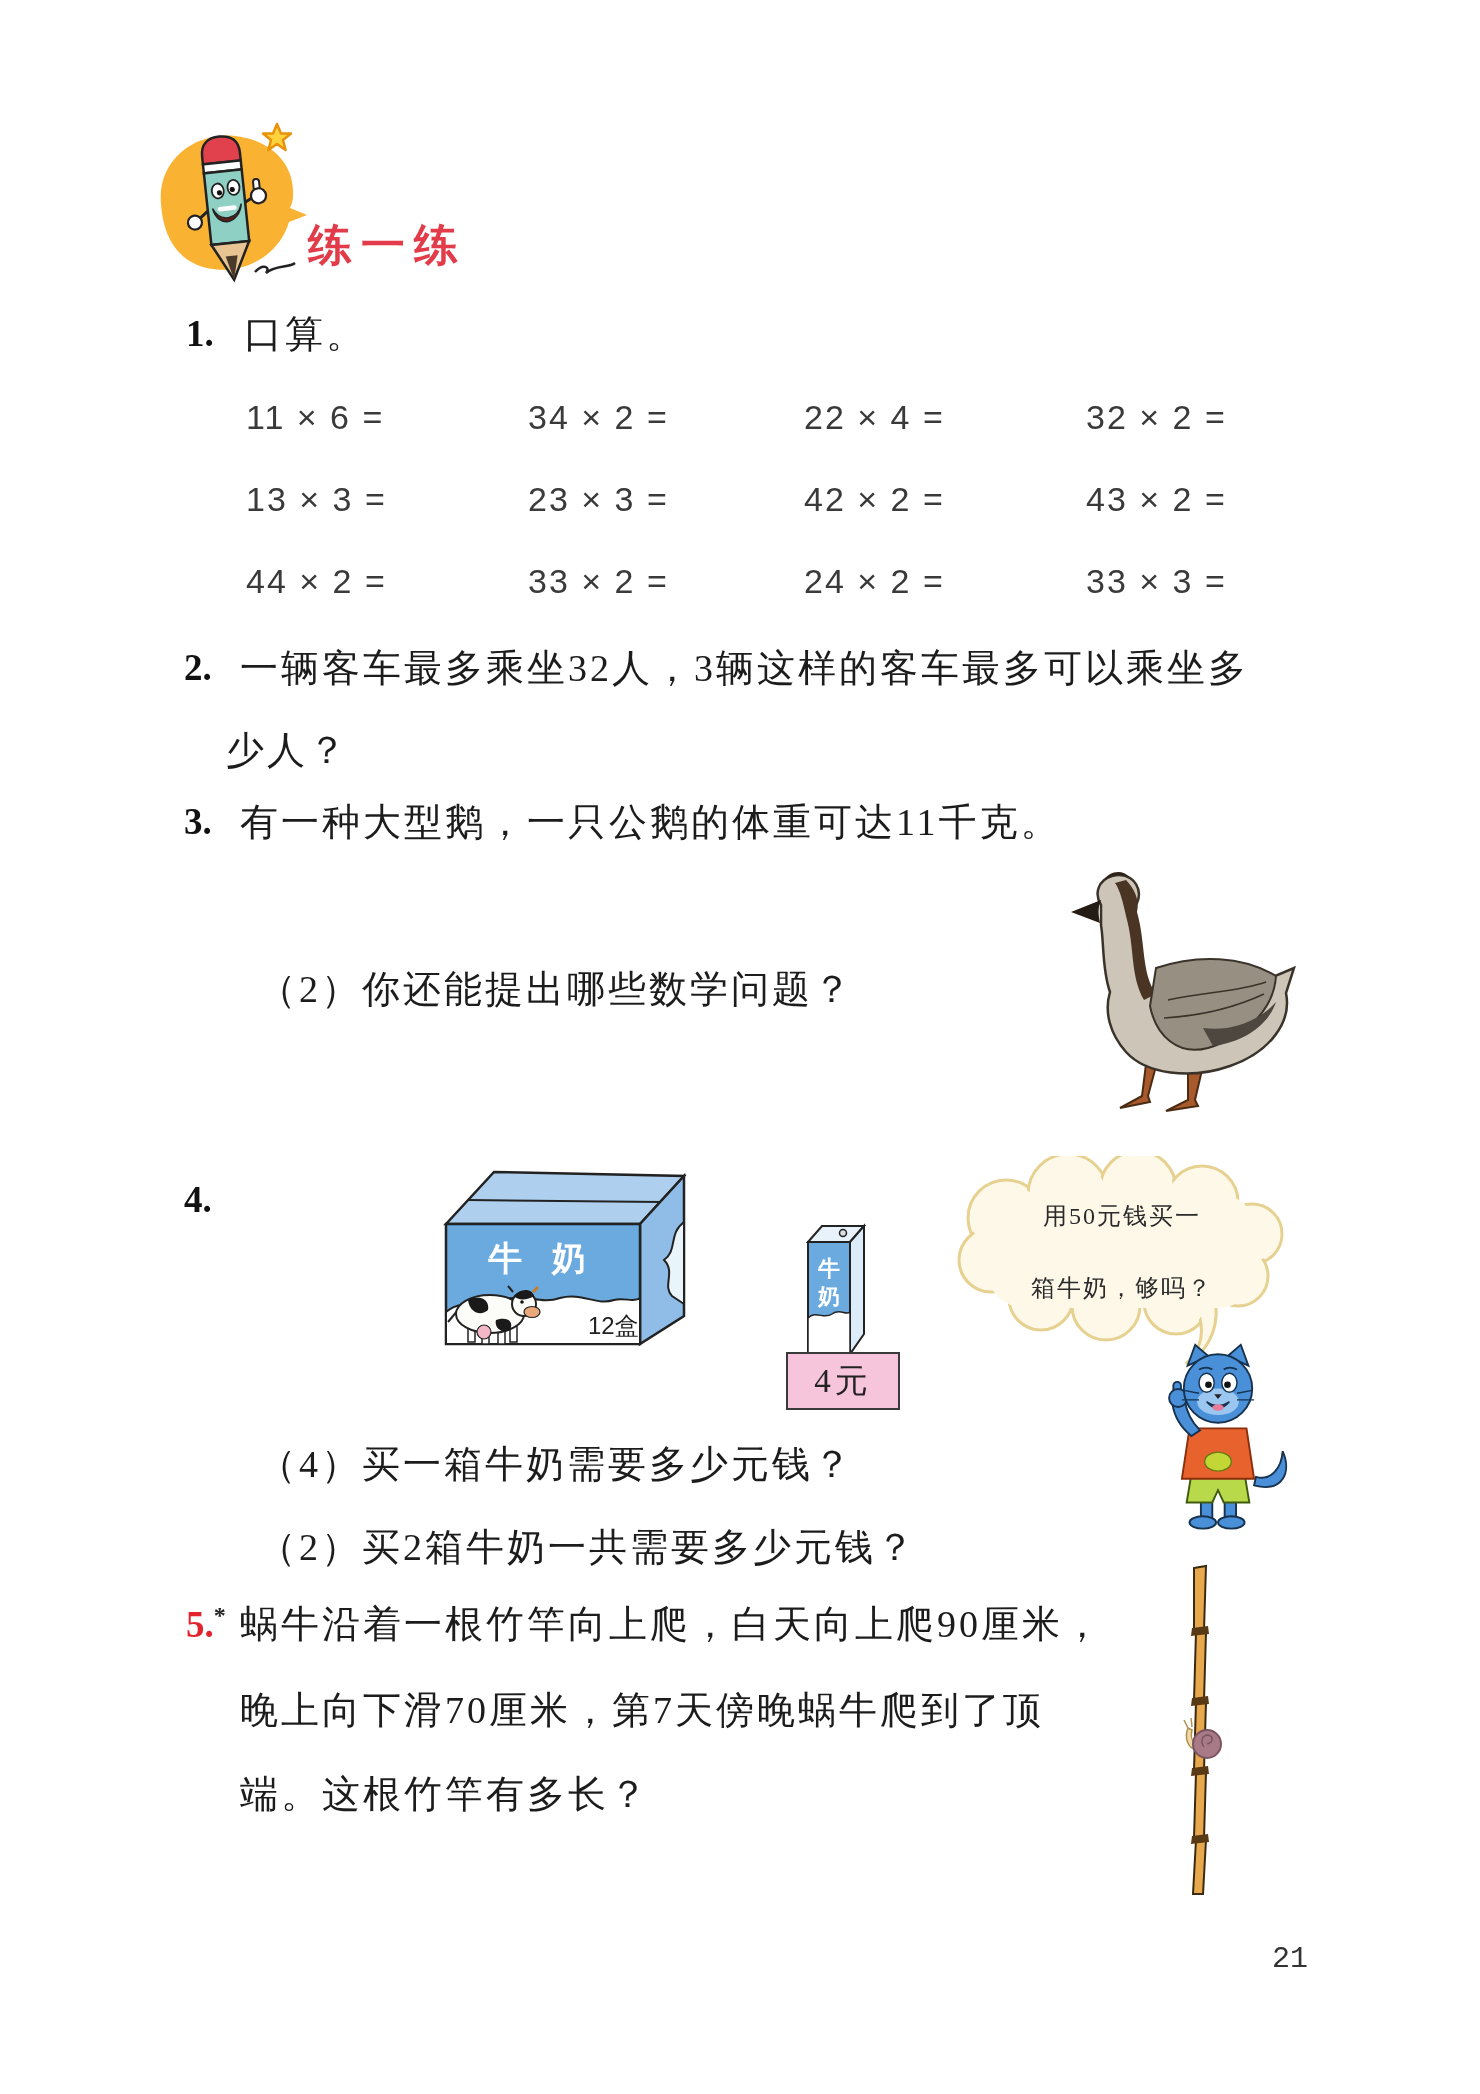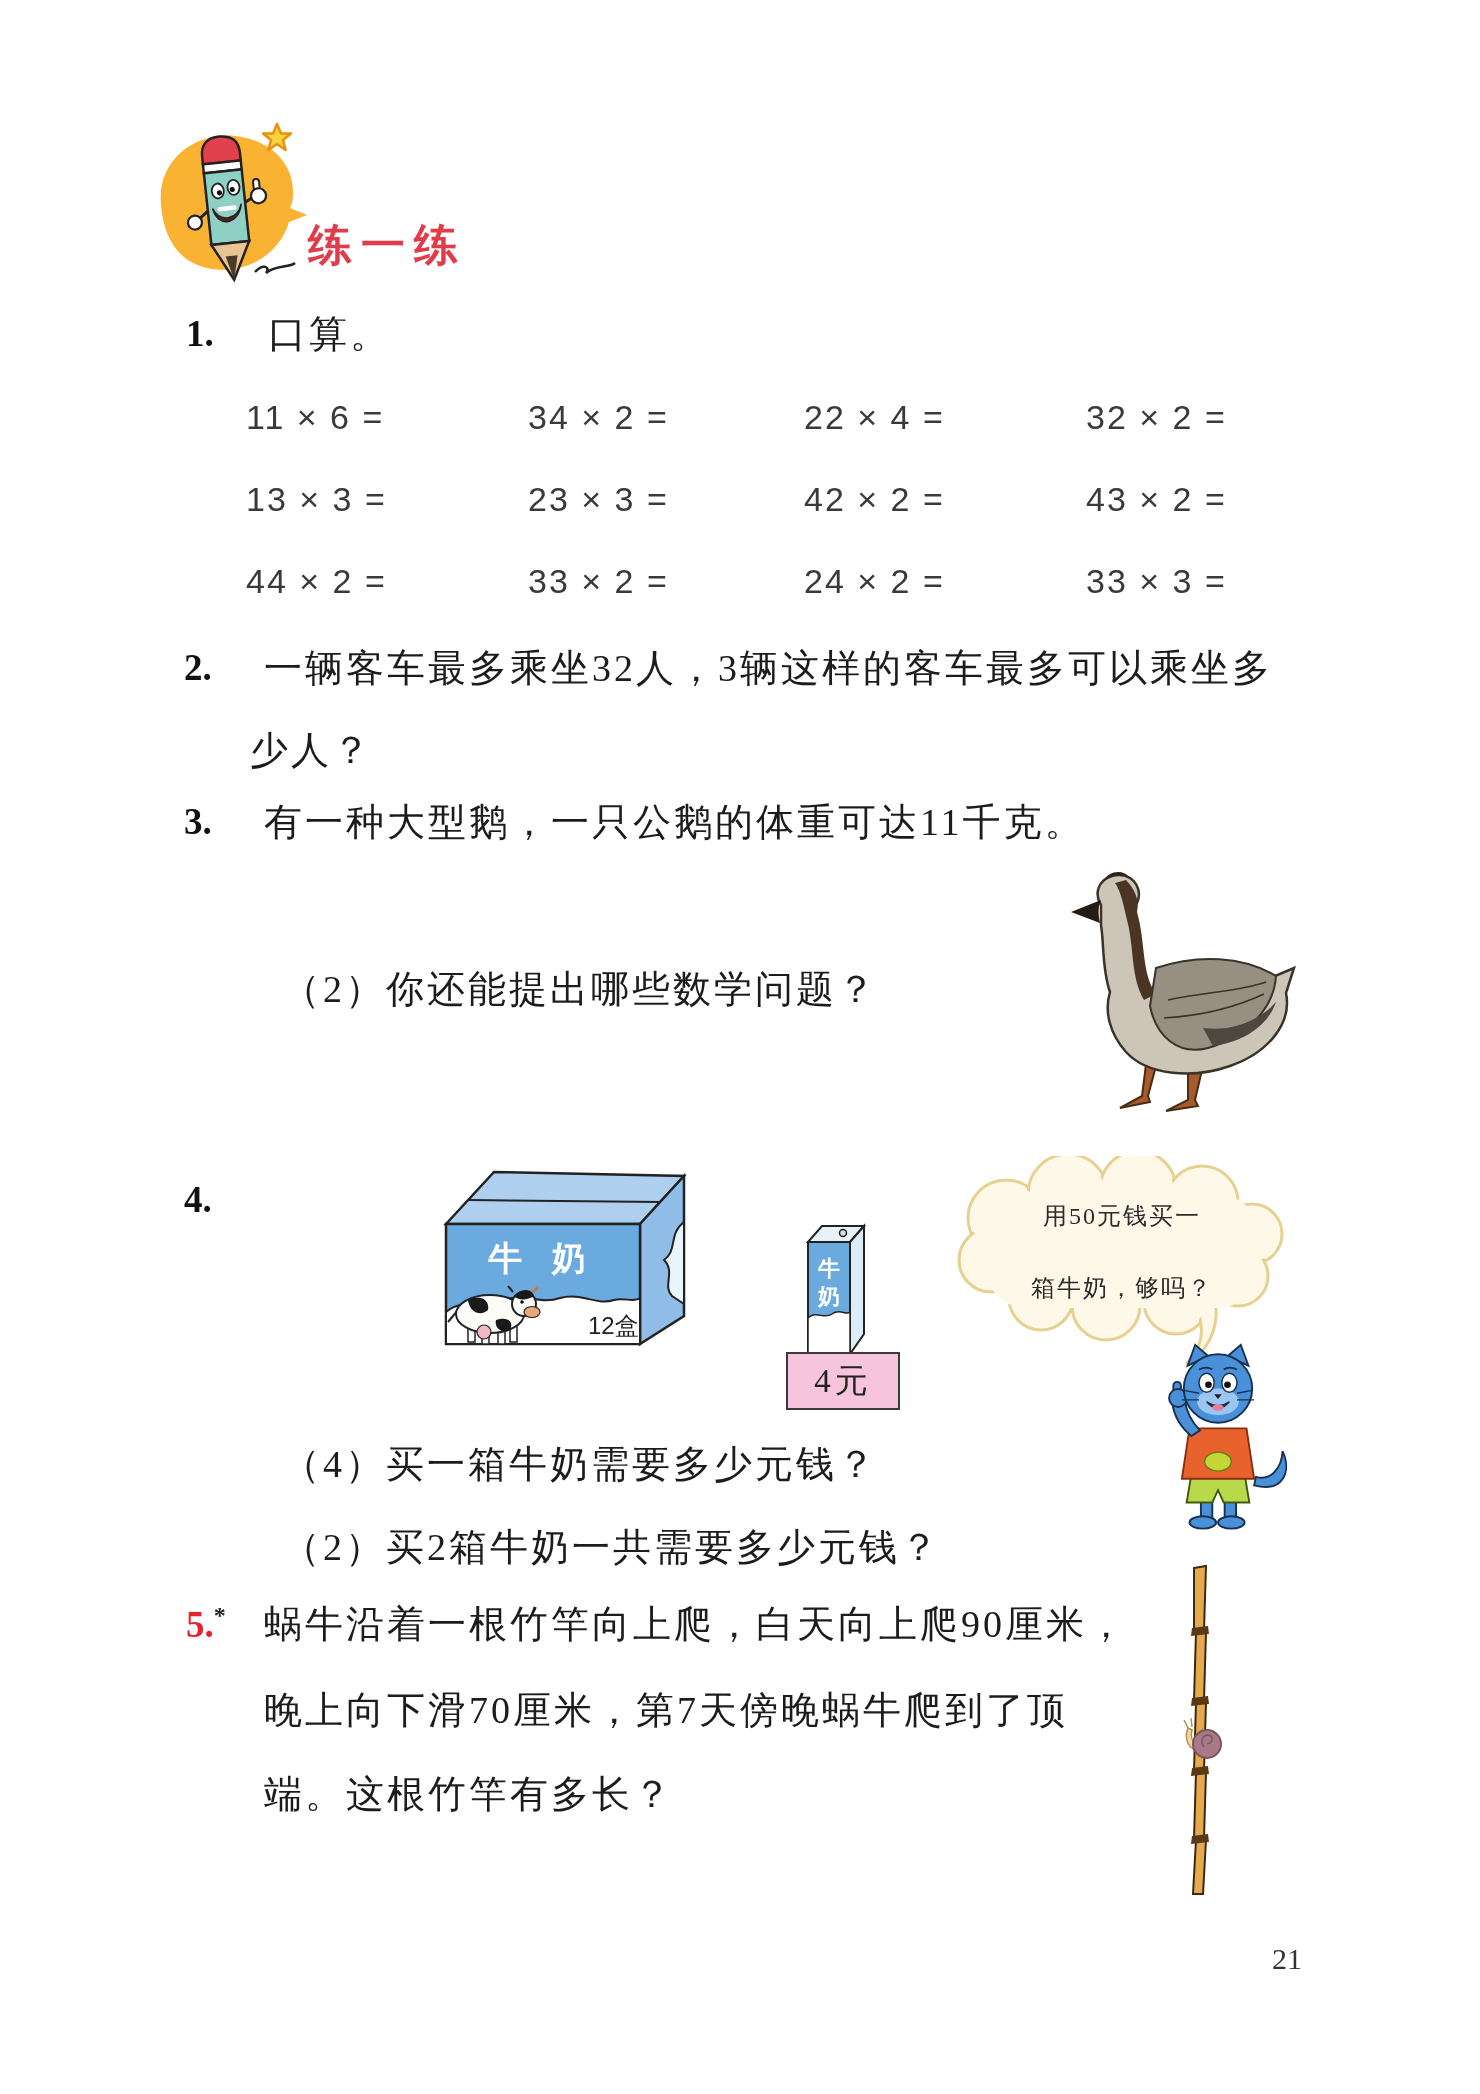--- a/index.html
+++ b/index.html
@@ -10,7 +10,7 @@
   #practice-title{left:308px;top:216px;font-family:"Liberation Sans",sans-serif;
     font-weight:bold;font-size:44px;color:#e23b49;letter-spacing:9px;}
   
-  .cjk{font-size:38px;letter-spacing:3px;line-height:48px;white-space:nowrap;color:#1c1c1c;margin-left:24px;}
+  .cjk{font-size:38px;letter-spacing:3px;line-height:48px;white-space:nowrap;color:#1c1c1c;}
   .pnum{font-family:"Liberation Serif",serif;font-weight:bold;font-size:37px;color:#111;}
   .rednum{color:#e2232e;}
   .star{font-size:24px;vertical-align:14px;color:#222;letter-spacing:0;}

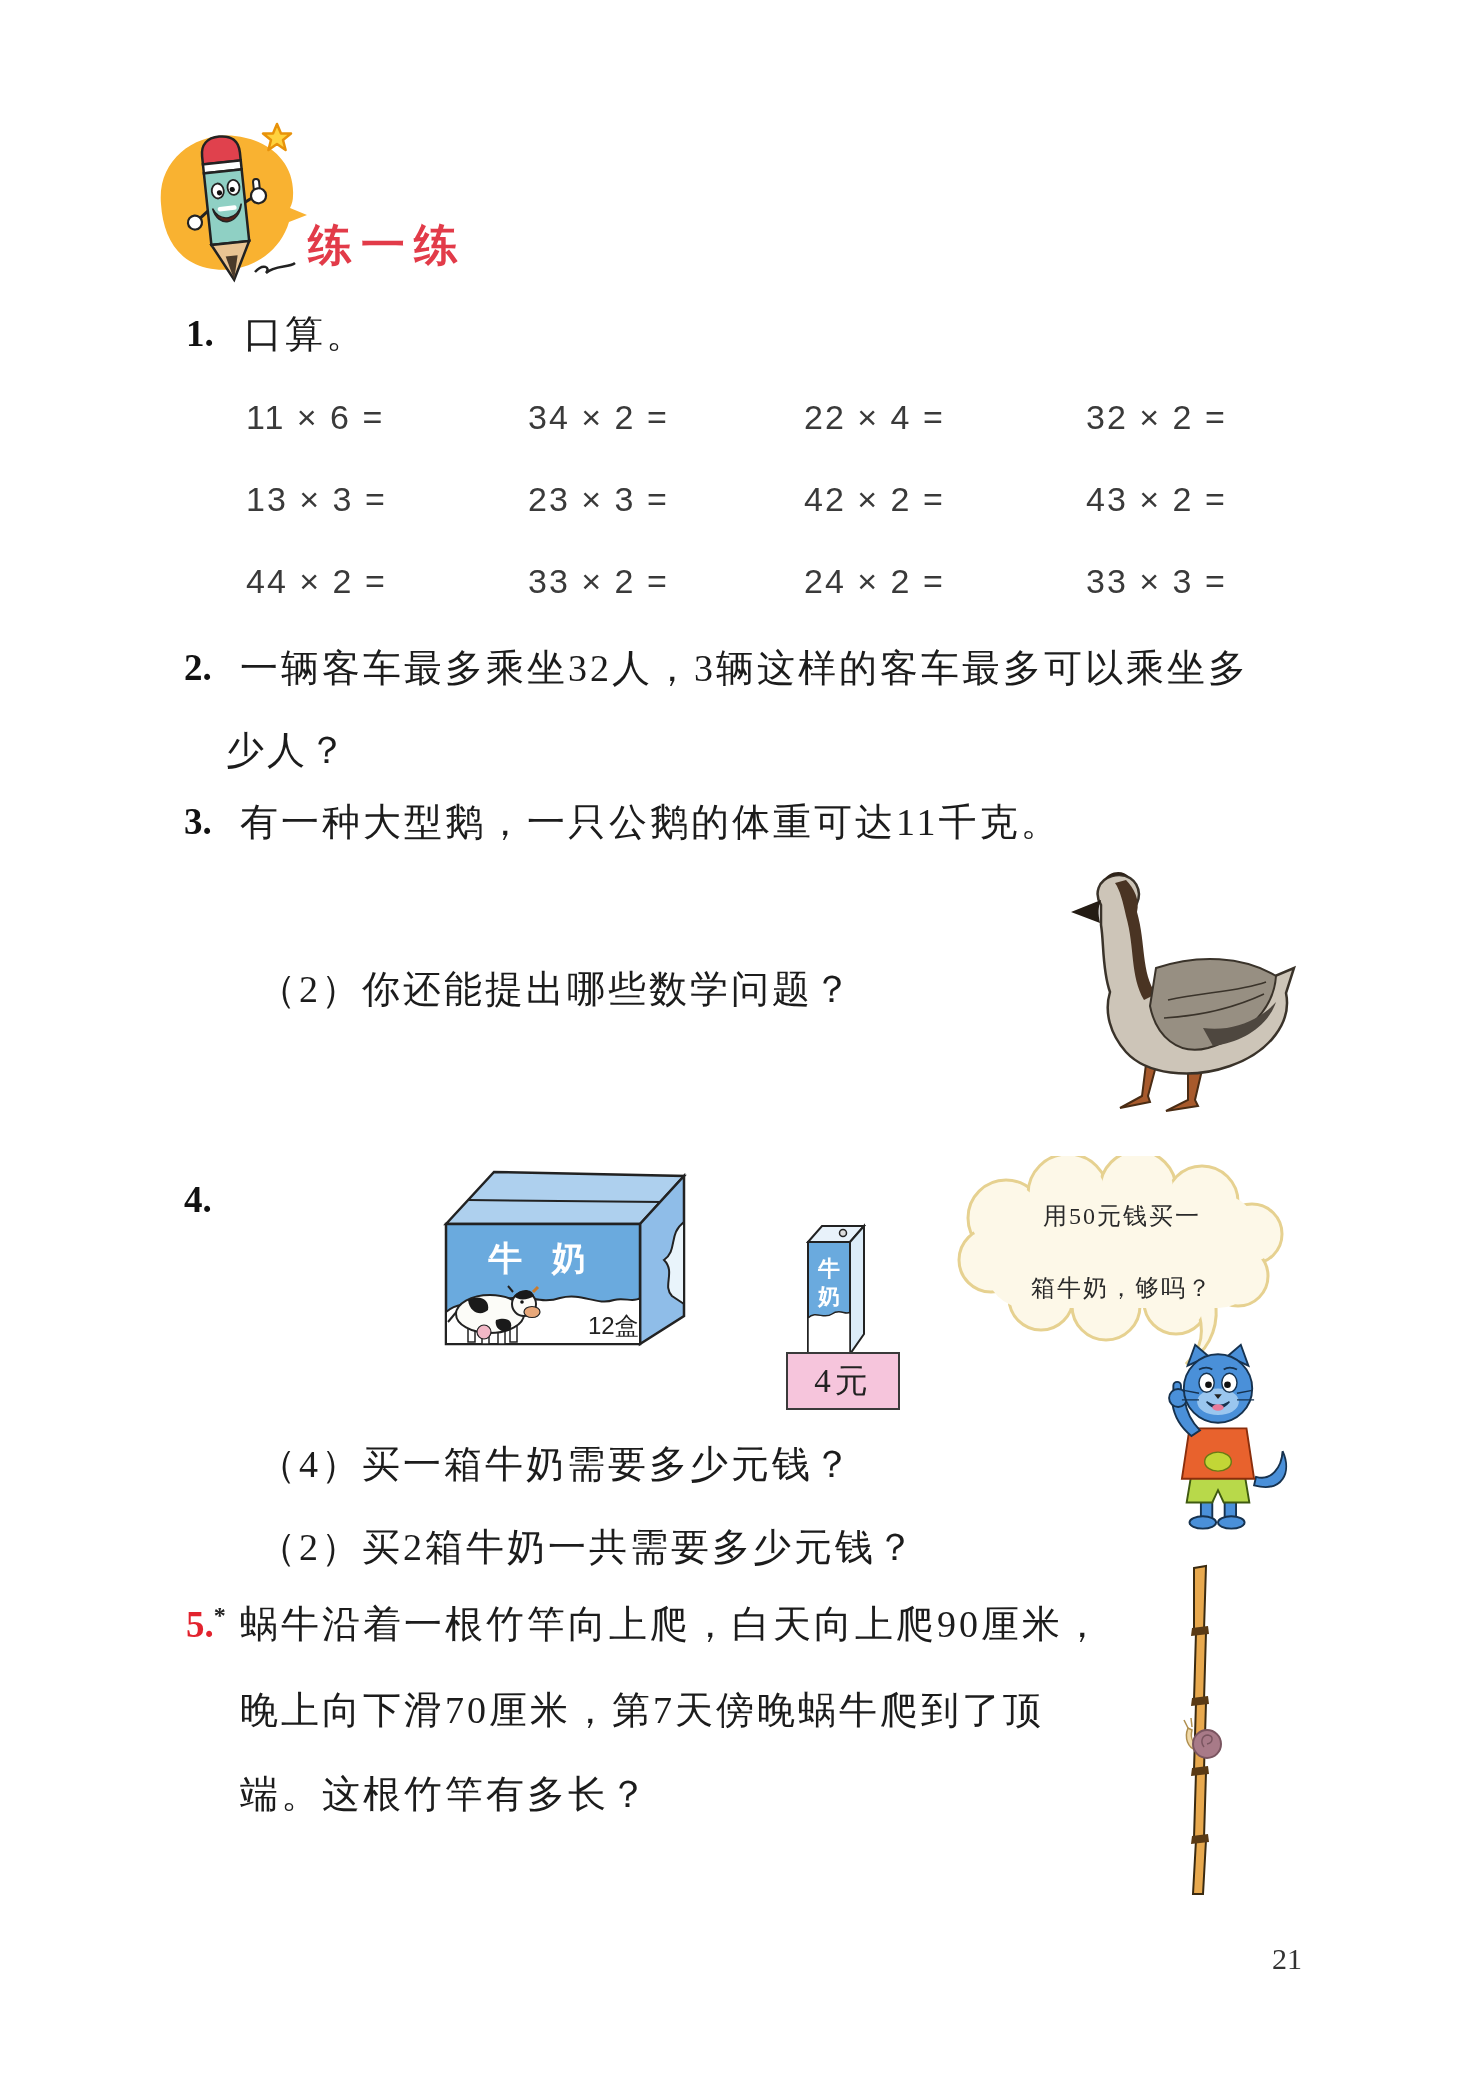--- a/index.html
+++ b/index.html
@@ -24,7 +24,7 @@
   
   #bubble-text{left:972px;top:1180px;width:300px;text-align:center;font-size:24px;
     letter-spacing:2px;line-height:72px;color:#2a2a2a;white-space:nowrap;}
-  #page-num{left:1272px;top:1942px;font-family:Liberation Serif, serif;
+  #page-num{left:1272px;top:1942px;font-family:Liberation Mono, monospace;
     font-size:30px;color:#333;}
   
   .bc{fill:#fdf8e8;stroke:#e6d190;stroke-width:3;}

